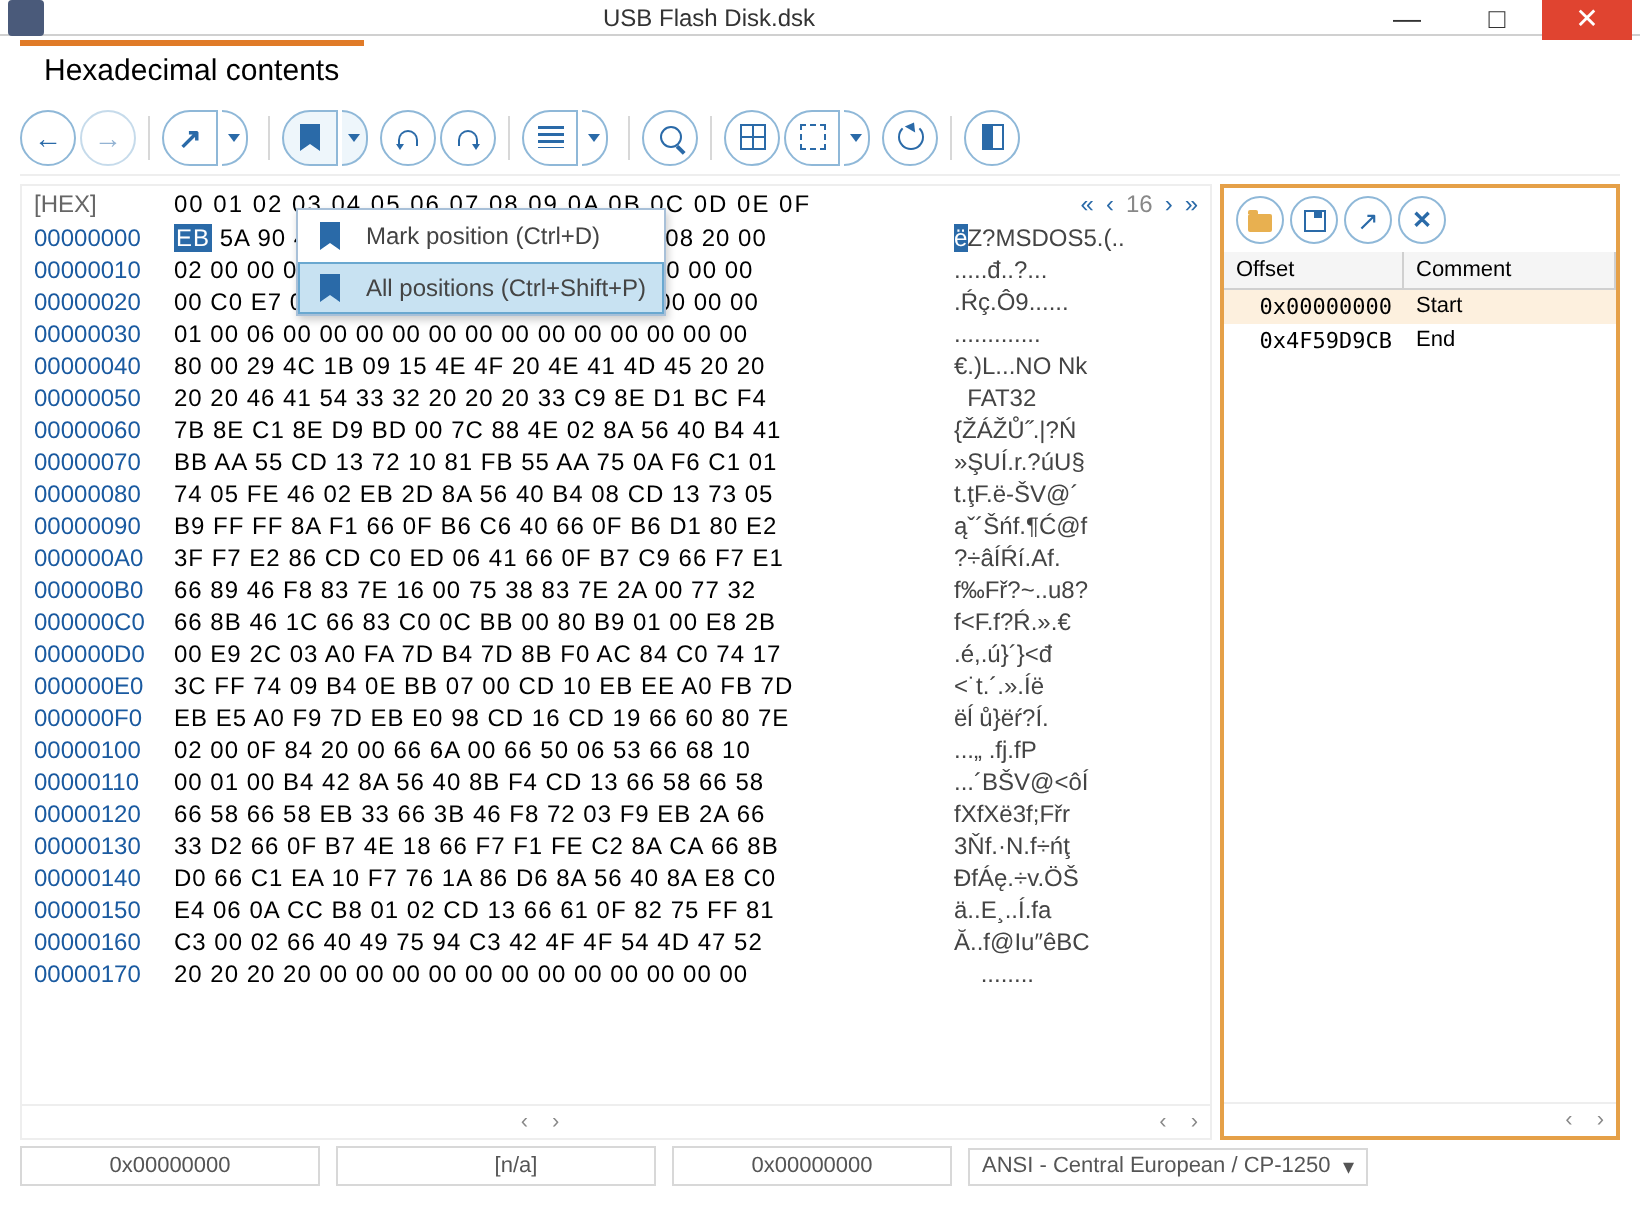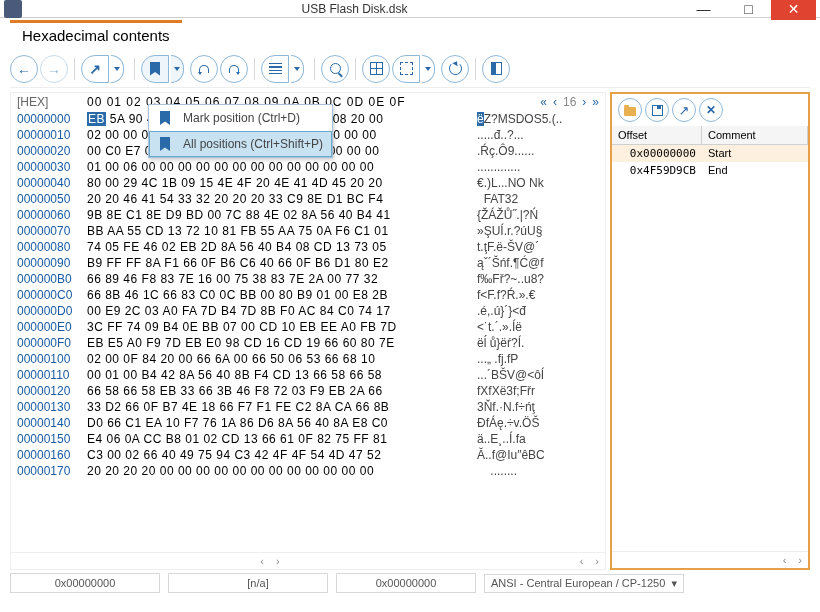--- a/index.html
+++ b/index.html
@@ -174,7 +174,7 @@
           <div class="hex-row"><div class="hex-off">00000030</div><div class="hex-bytes">01 00 06 00 00 00 00 00 00 00 00 00 00 00 00 00</div><div class="hex-ascii">.............</div></div>
           <div class="hex-row"><div class="hex-off">00000040</div><div class="hex-bytes">80 00 29 4C 1B 09 15 4E 4F 20 4E 41 4D 45 20 20</div><div class="hex-ascii">€.)L...NO Nk</div></div>
           <div class="hex-row"><div class="hex-off">00000050</div><div class="hex-bytes">20 20 46 41 54 33 32 20 20 20 33 C9 8E D1 BC F4</div><div class="hex-ascii">  FAT32   </div></div>
-          <div class="hex-row"><div class="hex-off">00000060</div><div class="hex-bytes">9B 8E C1 8E D9 BD 00 7C 88 4E 02 8A 56 40 B4 41</div><div class="hex-ascii">{ŽÁŽŮ˝.|?Ń</div></div>
+          <div class="hex-row"><div class="hex-off">00000060</div><div class="hex-bytes">7B 8E C1 8E D9 BD 00 7C 88 4E 02 8A 56 40 B4 41</div><div class="hex-ascii">{ŽÁŽŮ˝.|?Ń</div></div>
           <div class="hex-row"><div class="hex-off">00000070</div><div class="hex-bytes">BB AA 55 CD 13 72 10 81 FB 55 AA 75 0A F6 C1 01</div><div class="hex-ascii">»ŞUÍ.r.?úU§</div></div>
           <div class="hex-row"><div class="hex-off">00000080</div><div class="hex-bytes">74 05 FE 46 02 EB 2D 8A 56 40 B4 08 CD 13 73 05</div><div class="hex-ascii">t.ţF.ë-ŠV@´</div></div>
           <div class="hex-row"><div class="hex-off">00000090</div><div class="hex-bytes">B9 FF FF 8A F1 66 0F B6 C6 40 66 0F B6 D1 80 E2</div><div class="hex-ascii">ąˇ´Šńf.¶Ć@f</div></div>

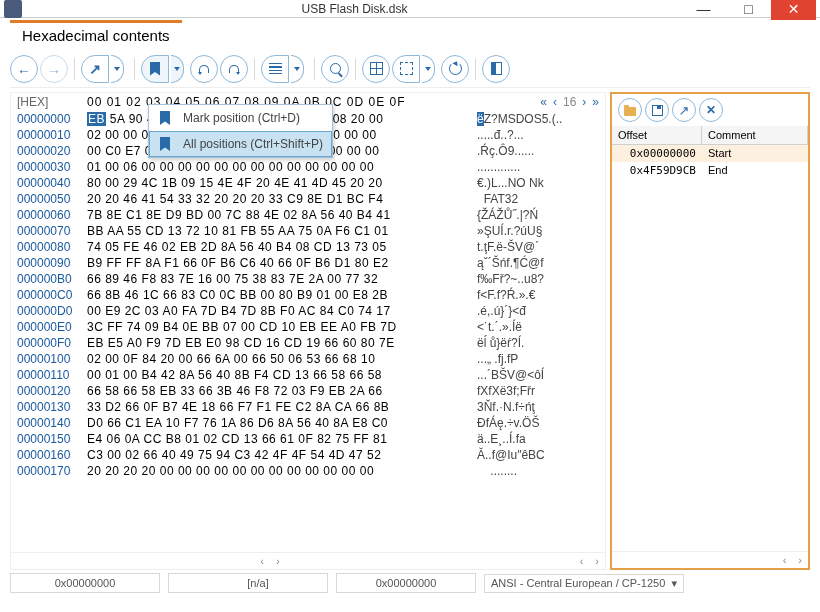--- a/index.html
+++ b/index.html
@@ -178,6 +178,7 @@
           <div class="hex-row"><div class="hex-off">00000070</div><div class="hex-bytes">BB AA 55 CD 13 72 10 81 FB 55 AA 75 0A F6 C1 01</div><div class="hex-ascii">»ŞUÍ.r.?úU§</div></div>
           <div class="hex-row"><div class="hex-off">00000080</div><div class="hex-bytes">74 05 FE 46 02 EB 2D 8A 56 40 B4 08 CD 13 73 05</div><div class="hex-ascii">t.ţF.ë-ŠV@´</div></div>
           <div class="hex-row"><div class="hex-off">00000090</div><div class="hex-bytes">B9 FF FF 8A F1 66 0F B6 C6 40 66 0F B6 D1 80 E2</div><div class="hex-ascii">ąˇ´Šńf.¶Ć@f</div></div>
+          <div class="hex-row"><div class="hex-off">000000A0</div><div class="hex-bytes">3F F7 E2 86 CD C0 ED 06 41 66 0F B7 C9 66 F7 E1</div><div class="hex-ascii">?÷âÍŔí.Af.</div></div>
           <div class="hex-row"><div class="hex-off">000000B0</div><div class="hex-bytes">66 89 46 F8 83 7E 16 00 75 38 83 7E 2A 00 77 32</div><div class="hex-ascii">f‰Fř?~..u8?</div></div>
           <div class="hex-row"><div class="hex-off">000000C0</div><div class="hex-bytes">66 8B 46 1C 66 83 C0 0C BB 00 80 B9 01 00 E8 2B</div><div class="hex-ascii">f&lt;F.f?Ŕ.».€</div></div>
           <div class="hex-row"><div class="hex-off">000000D0</div><div class="hex-bytes">00 E9 2C 03 A0 FA 7D B4 7D 8B F0 AC 84 C0 74 17</div><div class="hex-ascii">.é,.ú}´}&lt;đ</div></div>

